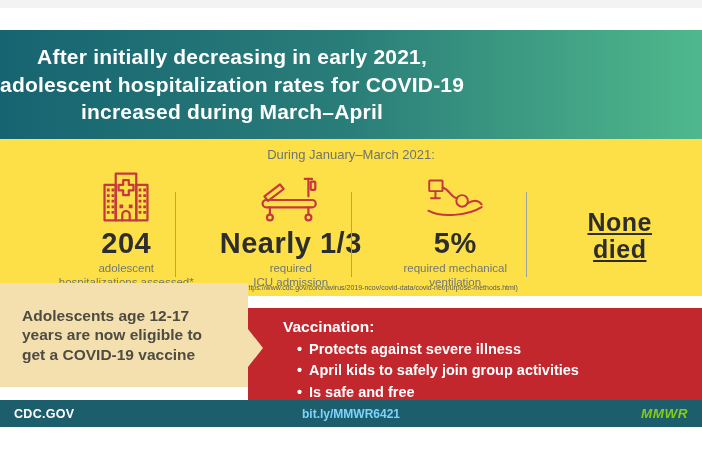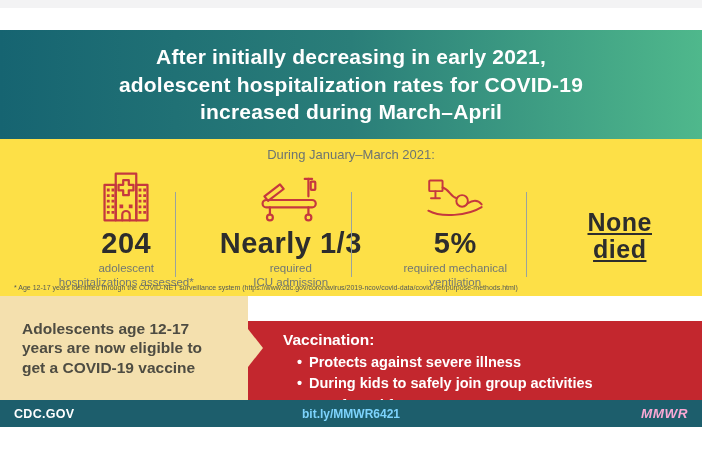--- a/index.html
+++ b/index.html
@@ -11,7 +11,7 @@
   
   .header { position:absolute; top:30px; left:0; width:702px; height:109px;
             background:linear-gradient(90deg,#166471 0%, #2a7e79 50%, #4fb88c 100%);
-            display:flex; align-items:center; justify-content:center; }
+            display:flex; align-items:center; justify-content:flex-start; }
   .header h1 { color:#ffffff; font-size:21px; font-weight:bold; text-align:center;
                line-height:1.33; white-space:pre-line; letter-spacing:.2px; }
 

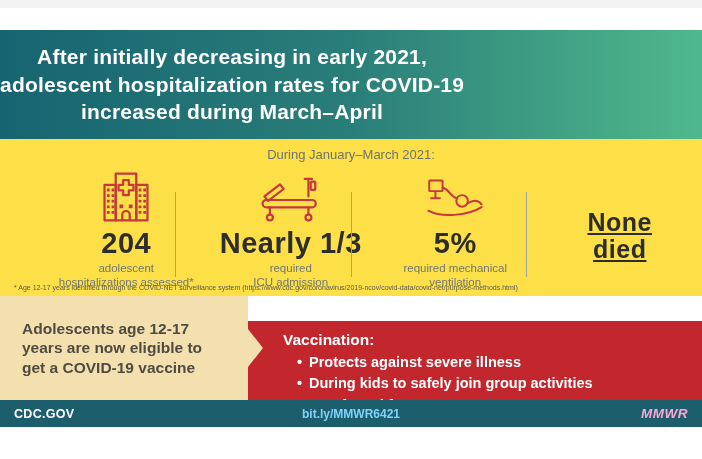--- a/index.html
+++ b/index.html
@@ -31,7 +31,7 @@
   .footnote { position:absolute; bottom:5px; left:14px; right:10px; color:#555a57; font-size:7px; }
 
   
-  .banner { position:absolute; top:296px; left:0; width:702px; height:104px; }
+  .banner { position:absolute; top:283px; left:0; width:702px; height:104px; }
   .eligibility { position:absolute; left:0; top:0; width:248px; height:104px; background:#f4e0ae;
                  display:flex; align-items:center; }
   .eligibility p { padding-left:22px; color:#4e4c42; font-size:15.5px; font-weight:600;

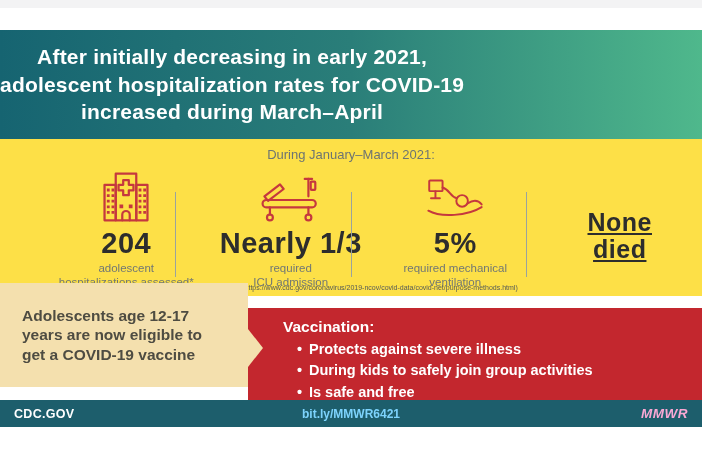--- a/index.html
+++ b/index.html
@@ -157,7 +157,7 @@
         </div>
         <div class="vax-item">
           <span class="bullet">•</span>
-          <span>During kids to safely join group activities</span>
+          <span>April kids to safely join group activities</span>
         </div>
         <div class="vax-item">
           <span class="bullet">•</span>

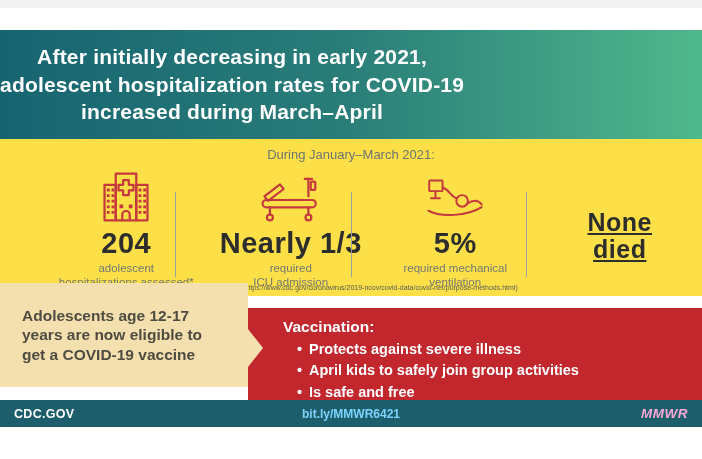--- a/index.html
+++ b/index.html
@@ -53,7 +53,7 @@
   .footer-left { color:#ffffff; font-weight:bold; font-size:12.5px; letter-spacing:.3px; }
   .footer-center { position:absolute; left:0; right:0; text-align:center; color:#7dd3fc;
                    font-weight:bold; font-size:12px; }
-  .footer-right { color:#f9a8d4; font-weight:bold; font-style:italic; font-size:13.5px;
+  .footer-right { color:#84cc16; font-weight:bold; font-style:italic; font-size:13.5px;
                   letter-spacing:.5px; z-index:1; }
 
   svg.icon { stroke:#c5383e; fill:none; stroke-width:2.4; stroke-linejoin:round; stroke-linecap:round; }

